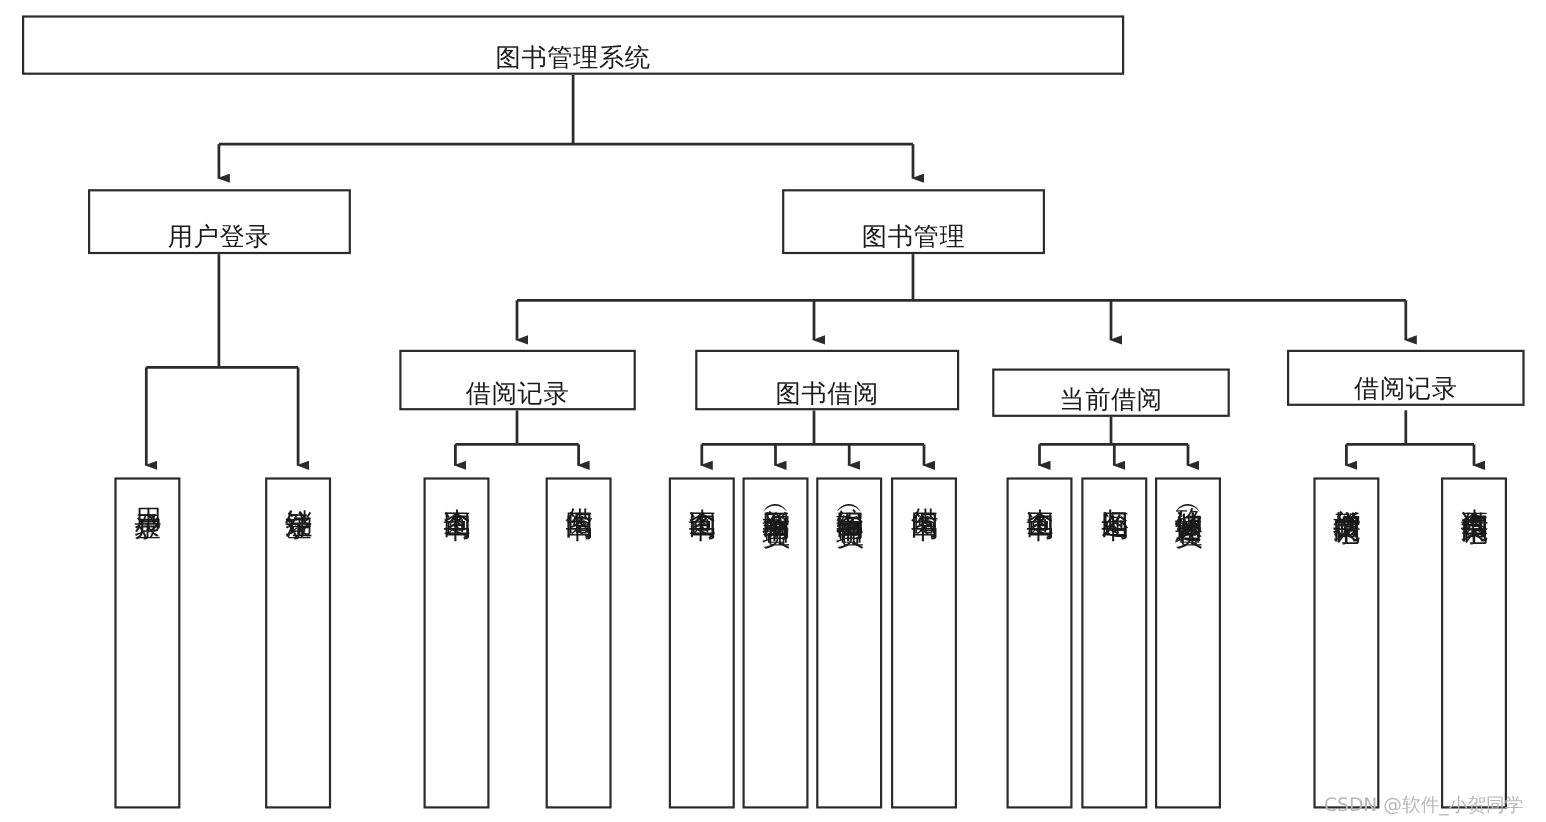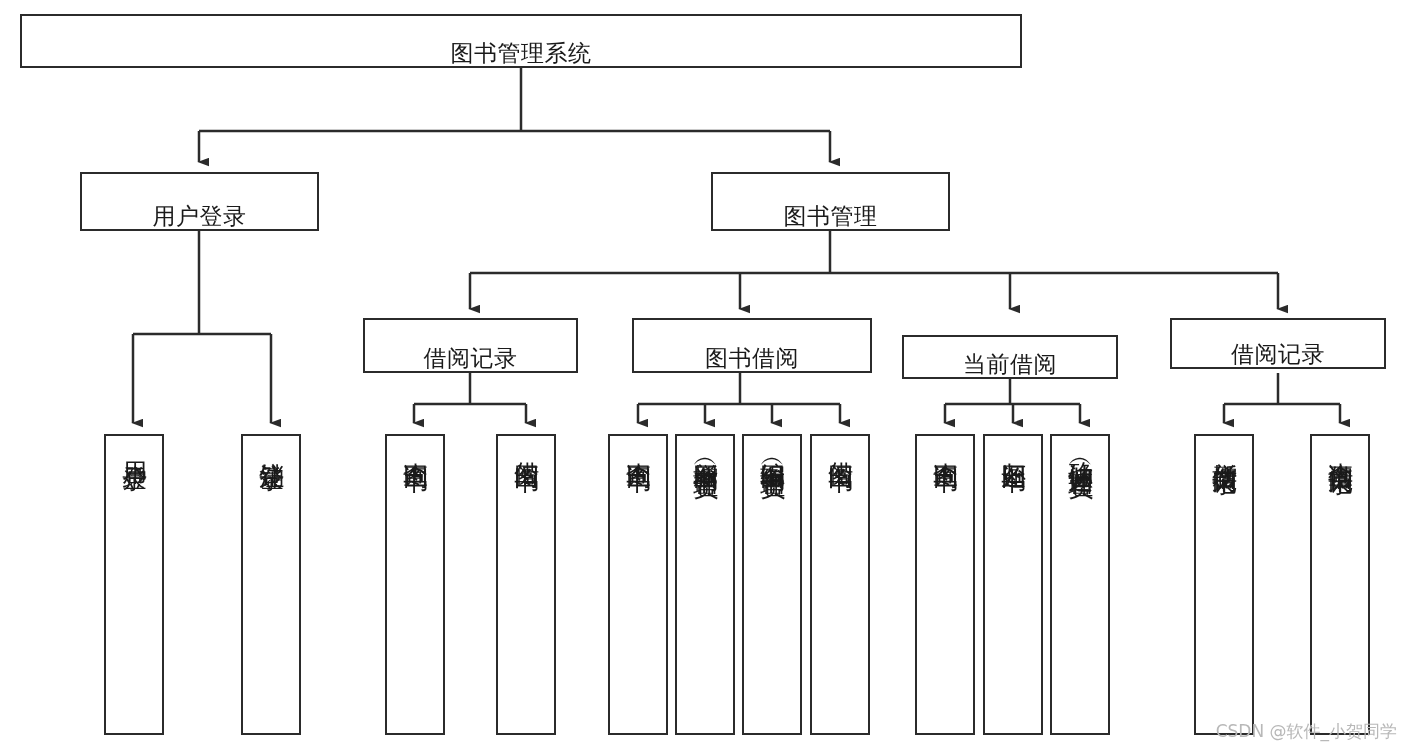--- a/index.html
+++ b/index.html
@@ -62,7 +62,7 @@
   }
   .watermark {
     position: absolute;
-    right: 8px;
+    right: 20px;
     bottom: 4px;
     font-size: 17px;
     color: #b8b8b8;

